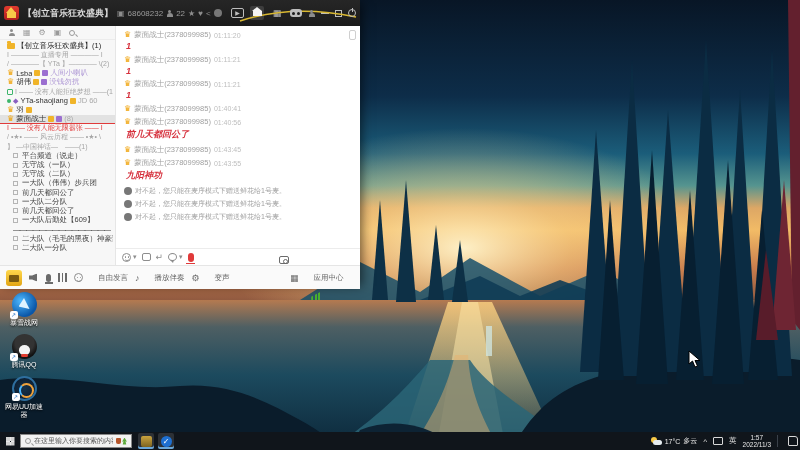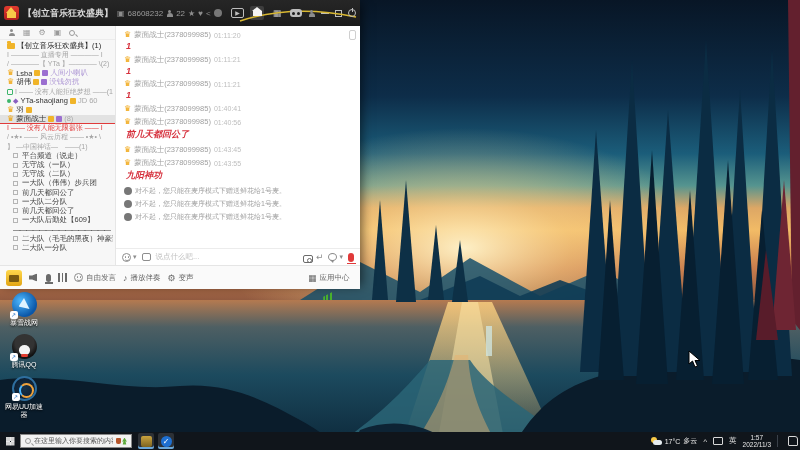--- a/index.html
+++ b/index.html
@@ -461,7 +461,6 @@
           <span class="smile-ic"></span>
           <i class="ci-caret">▾</i>
           <span class="shot-ic"></span>
-          <span class="ci-placeholder">说点什么吧...</span>
           <i class="send-ic">↵</i>
           <span class="bubble-ic"></span>
           <i class="ci-caret">▾</i>

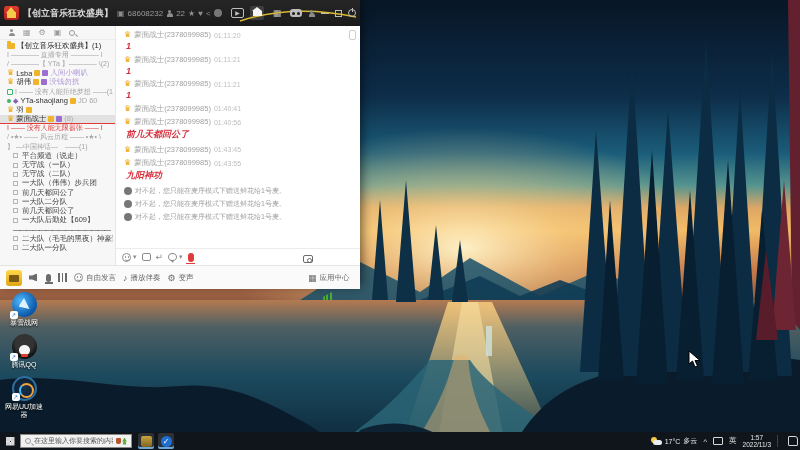--- a/index.html
+++ b/index.html
@@ -118,7 +118,7 @@
   .mic-ic { width:5px; height:8px; background:#6b6b6b; border-radius:2.5px; position:relative; }
   .mic-ic:after { content:""; position:absolute; left:-1.5px; bottom:-2px; width:8px; height:1.2px; background:#6b6b6b; }
   .sld-ic { width:9px; height:9px; background:linear-gradient(90deg,#6b6b6b 1.5px,transparent 1.5px 3.5px,#6b6b6b 3.5px 5px,transparent 5px 7px,#6b6b6b 7px 8.5px,transparent 8.5px); }
-  .bb-item { display:flex; align-items:flex-start; gap:3px; font-size:7.5px; color:#666; cursor:pointer; }
+  .bb-item { display:flex; align-items:center; gap:15px; font-size:7.5px; color:#666; cursor:pointer; }
   .bb-ic { font-size:9px; color:#6b6b6b; font-style:normal; }
   .bb-right { margin-left:auto; display:flex; align-items:center; gap:8px;flex-direction:column; }
   .cam-ic { width:10px; height:8px; border:1.2px solid #6b6b6b; border-radius:2px; position:relative; }

